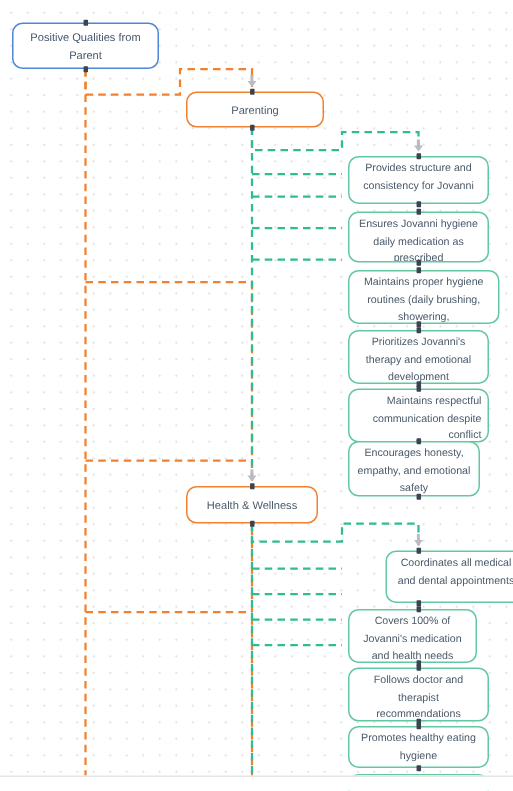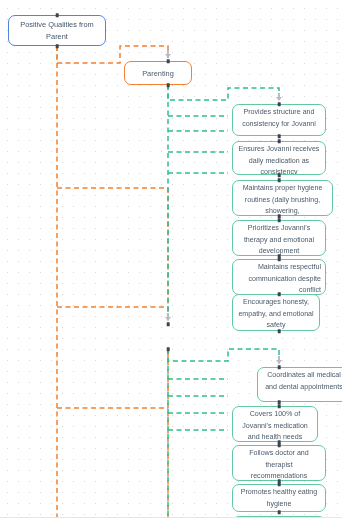--- a/index.html
+++ b/index.html
@@ -147,7 +147,7 @@
 
   <div class="arrowstem" style="left:168px;top:54px;"></div>
   <div class="arrowdown" style="left:168px;top:58px;"></div>
-  <div class="node branch" style="left:124px;top:61px;width:68px;height:24px;">
+  <div class="node branch" style="left:124px;top:61px;width:92px;height:24px;">
     <span class="lbl">Parenting</span>
   </div>
   <div class="port t" style="left:168px;top:61px;"></div>

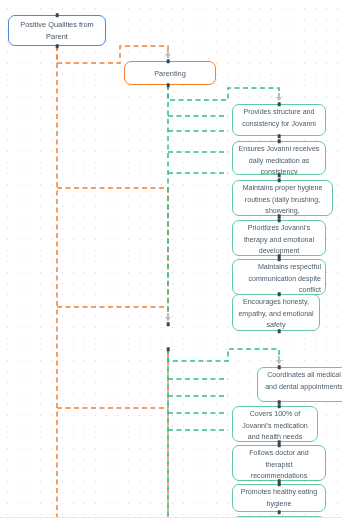--- a/index.html
+++ b/index.html
@@ -163,7 +163,7 @@
   <div class="port b" style="left:279px;top:136px;"></div>
 
   <div class="node leaf" style="left:232px;top:141px;width:94px;height:34px;">
-    <span class="lbl">Ensures Jovanni receives daily medication as consistency</span>
+    <span class="lbl">Ensures Jovanni hygiene daily medication as prescribed</span>
   </div>
   <div class="port t" style="left:279px;top:141px;"></div>
   <div class="port b" style="left:279px;top:175px;"></div>

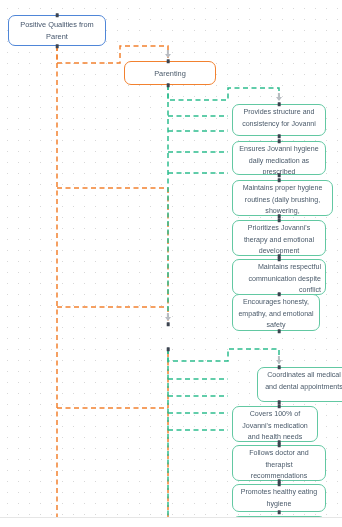--- a/index.html
+++ b/index.html
@@ -194,6 +194,9 @@
 
   <div class="arrowstem" style="left:168px;top:317px;"></div>
   <div class="arrowdown" style="left:168px;top:321px;"></div>
+  <div class="node branch" style="left:124px;top:324px;width:88px;height:25px;">
+    <span class="lbl">Health &amp; Wellness</span>
+  </div>
   <div class="port t" style="left:168px;top:324px;"></div>
   <div class="port b" style="left:168px;top:349px;"></div>
 

